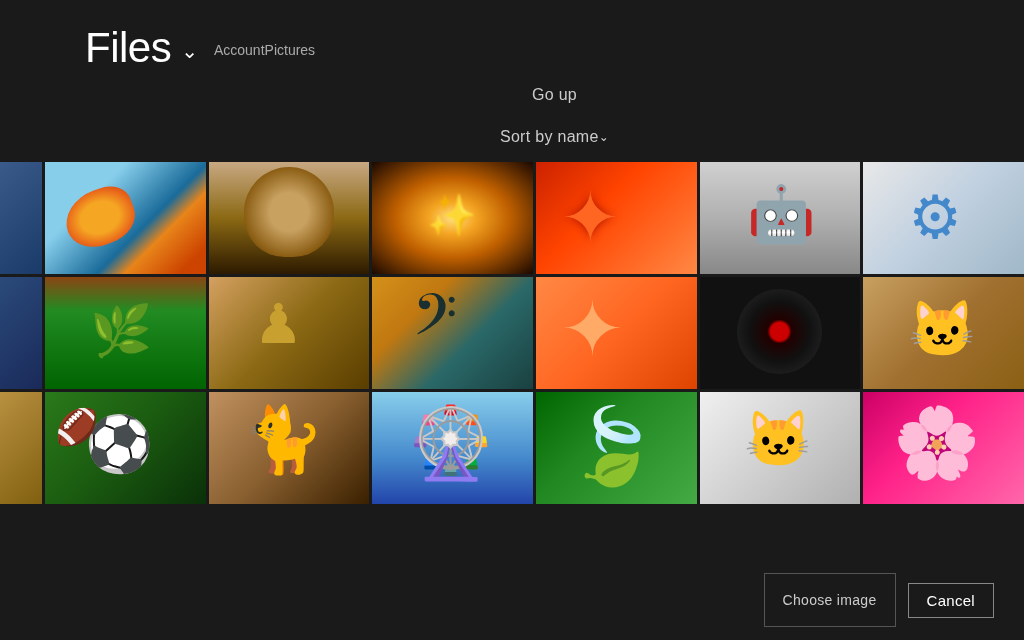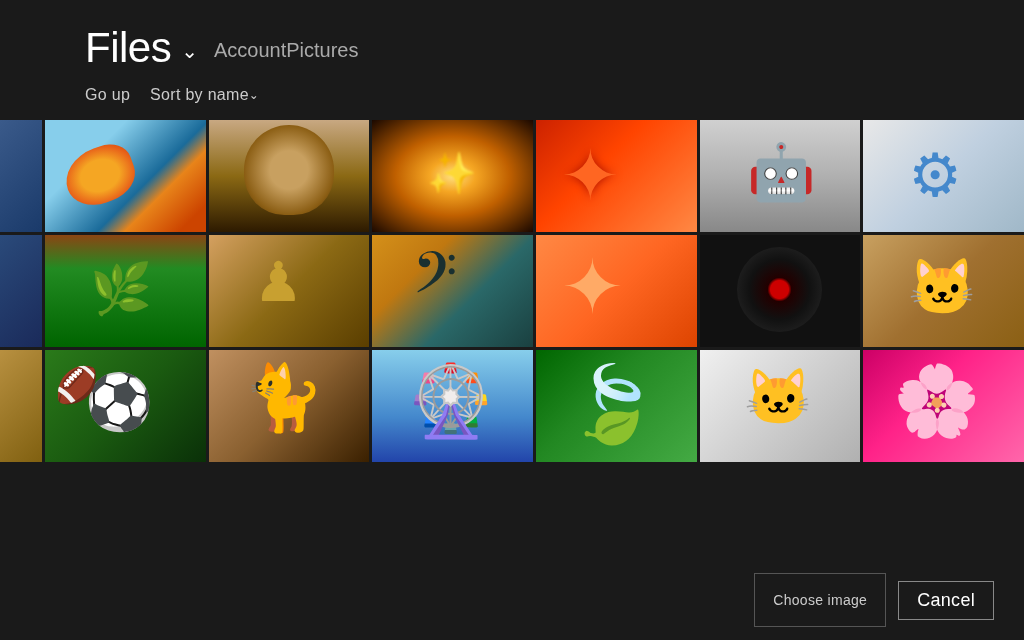--- a/index.html
+++ b/index.html
@@ -42,7 +42,7 @@
     }
 
     .breadcrumb-text {
-      font-size: 20px;
+      font-size: 14px;
       font-weight: 300;
       color: #aaaaaa;
       margin-top: 4px;

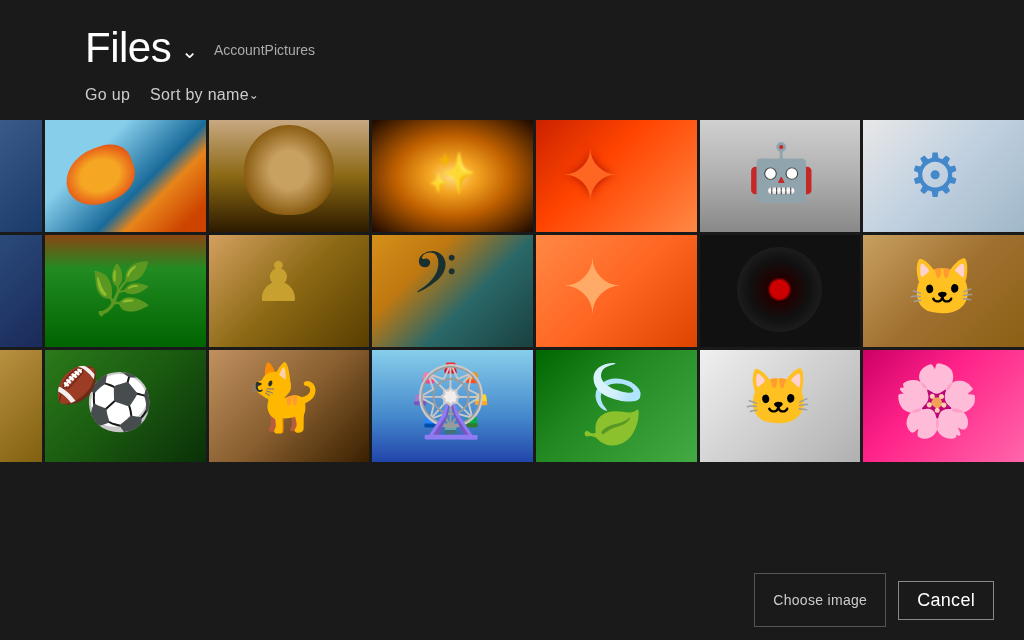--- a/index.html
+++ b/index.html
@@ -54,6 +54,7 @@
       align-items: center;
       gap: 20px;
       margin-top: 2px;
+      flex-direction: column;
     }
 
     .toolbar-btn {

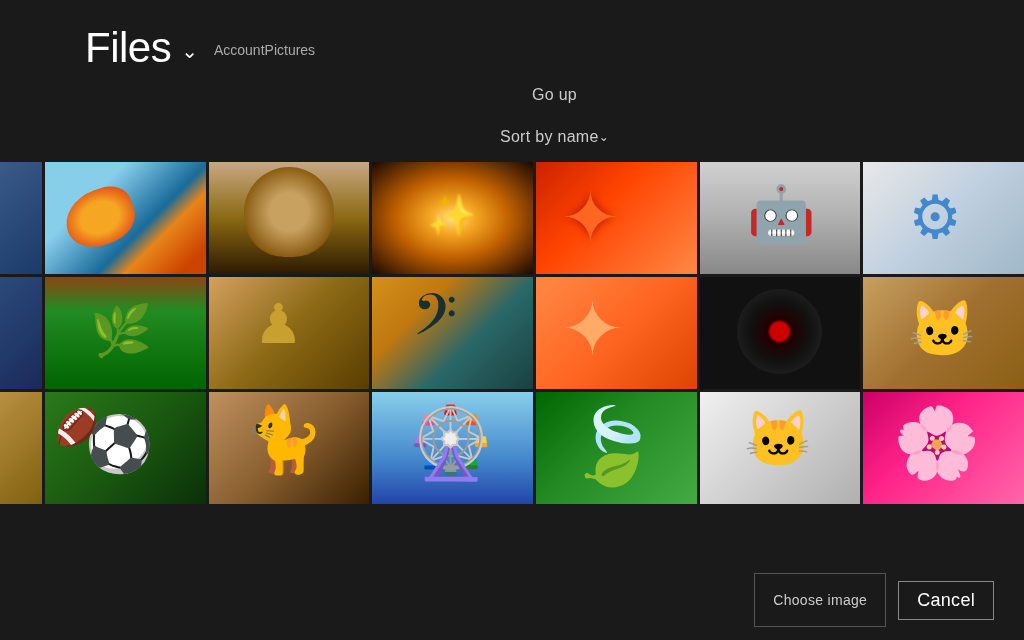--- a/index.html
+++ b/index.html
@@ -338,7 +338,7 @@
       border: 1px solid #888888;
       color: #ffffff;
       padding: 8px 18px;
-      font-size: 18px;
+      font-size: 15px;
       font-family: inherit;
       cursor: pointer;
       letter-spacing: 0.3px;

